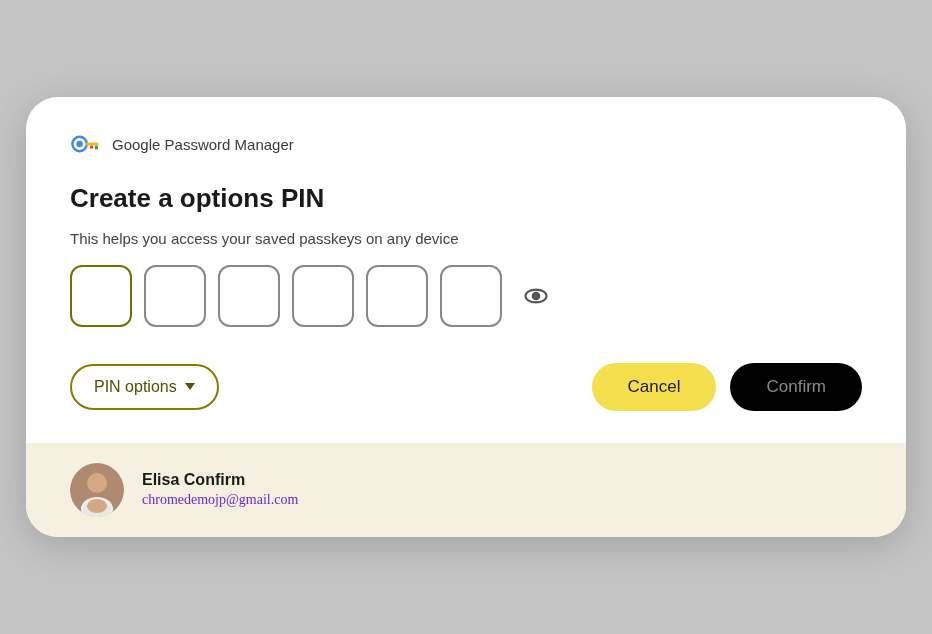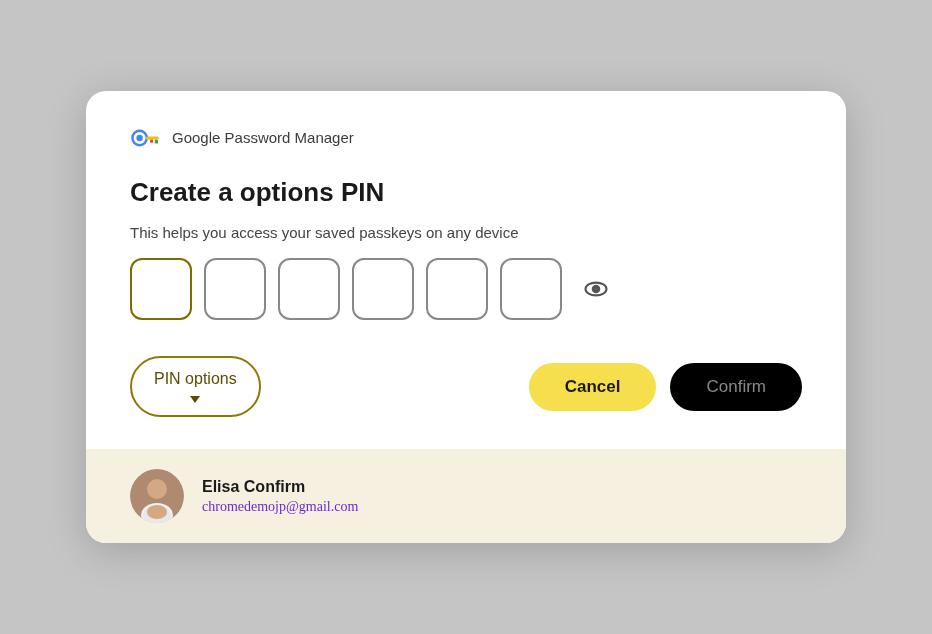--- a/index.html
+++ b/index.html
@@ -29,8 +29,8 @@
       position: relative;
       z-index: 10;
       background: #ffffff;
-      border-radius: 20px;
-      width: 760px;
+      border-radius: 32px;
+      width: 880px;
       box-shadow: 0 8px 40px rgba(0,0,0,0.18);
       overflow: hidden;
     }

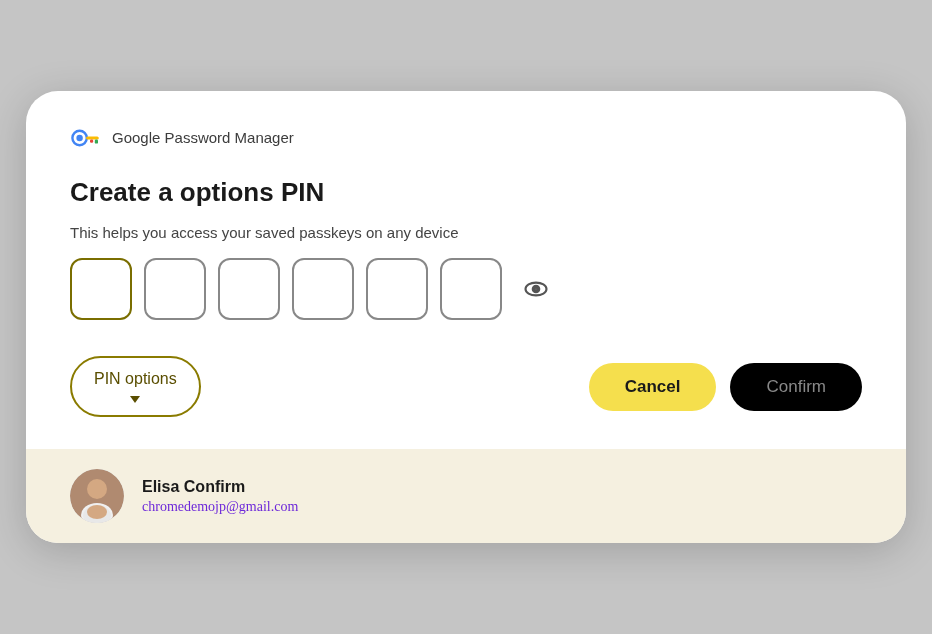--- a/index.html
+++ b/index.html
@@ -142,7 +142,6 @@
       font-weight: 500;
       color: #5a4e00;
       cursor: pointer;
-      flex-direction: column;
     }
 
     .chevron-down {

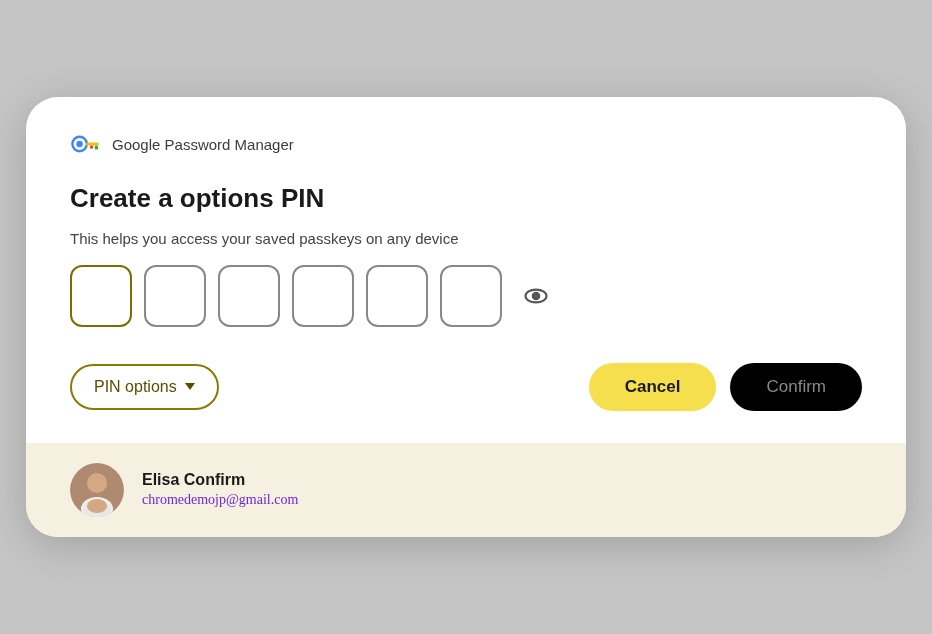--- a/index.html
+++ b/index.html
@@ -164,7 +164,7 @@
       border-radius: 100px;
       padding: 14px 36px;
       font-size: 17px;
-      font-weight: 700;
+      font-weight: 400;
       color: #1a1a1a;
       cursor: pointer;
     }

